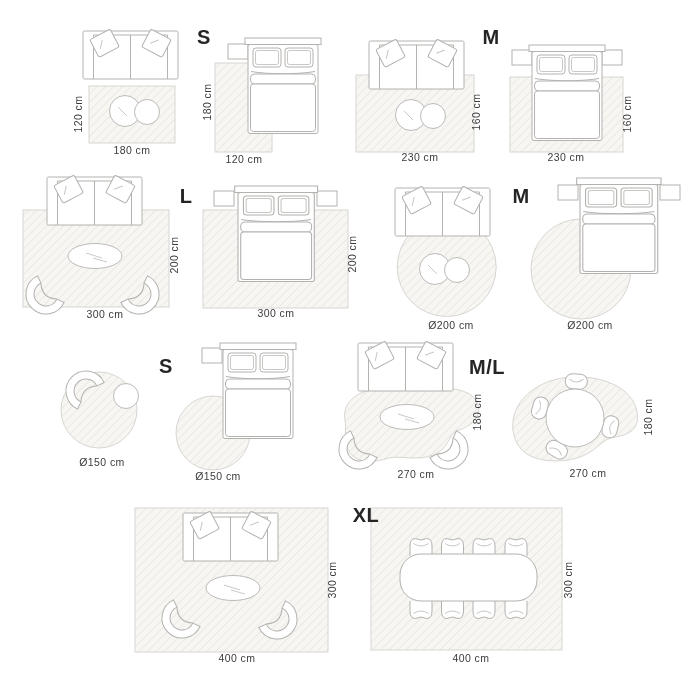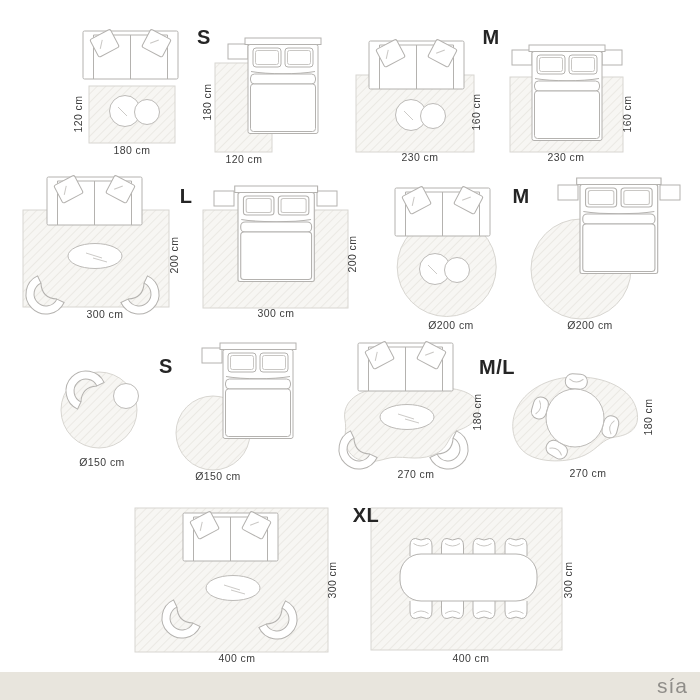--- a/index.html
+++ b/index.html
@@ -246,7 +246,7 @@
   <div class="size-label" style="left:186px;top:196px">L</div>
   <div class="size-label" style="left:521px;top:196px">M</div>
   <div class="size-label" style="left:166px;top:366px">S</div>
-  <div class="size-label" style="left:497px;top:367px">M/L</div>
+  <div class="size-label" style="left:487px;top:367px">M/L</div>
   <div class="size-label" style="left:366px;top:515px">XL</div>
 
   <div class="footer">

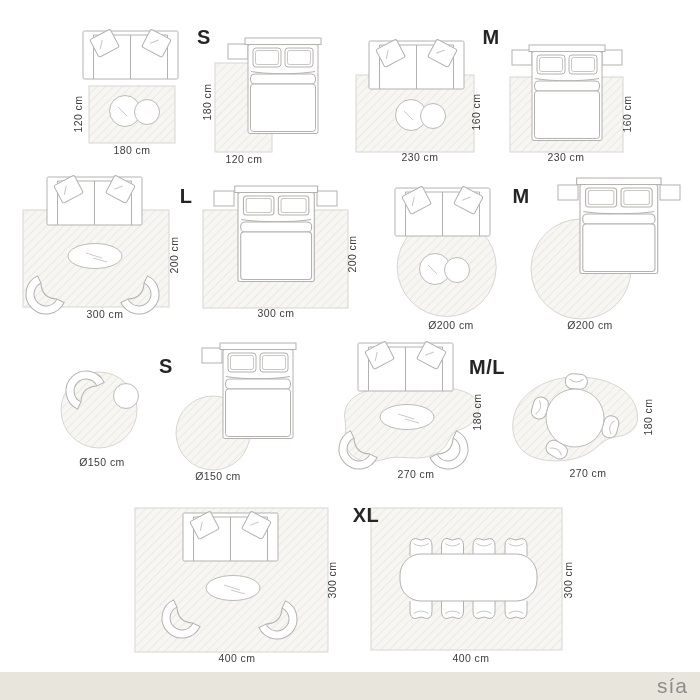--- a/index.html
+++ b/index.html
@@ -249,9 +249,6 @@
   <div class="size-label" style="left:487px;top:367px">M/L</div>
   <div class="size-label" style="left:366px;top:515px">XL</div>
 
-  <div class="footer">
-    <div class="brand">sía</div>
-  </div>
 
 </div>
 

